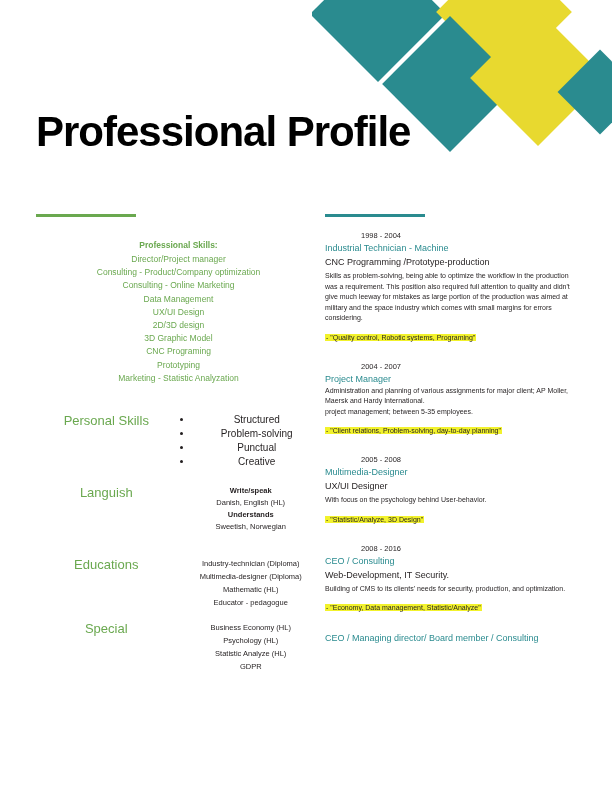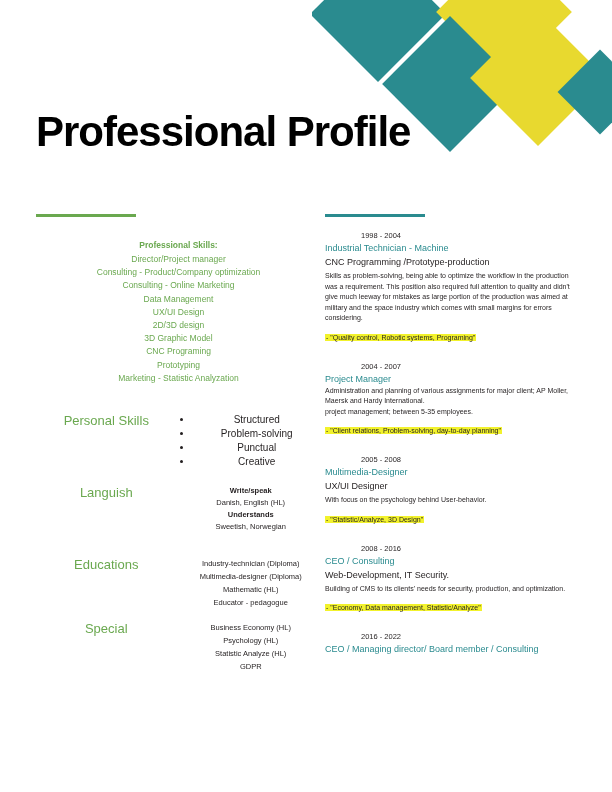--- a/index.html
+++ b/index.html
@@ -275,7 +275,6 @@
   </div>
 
   <div class="entry">
-    <div class="entry-date">2016 - 2022</div>
     <div class="entry-role">CEO / Managing director/ Board member / Consulting</div>
   </div>
 

